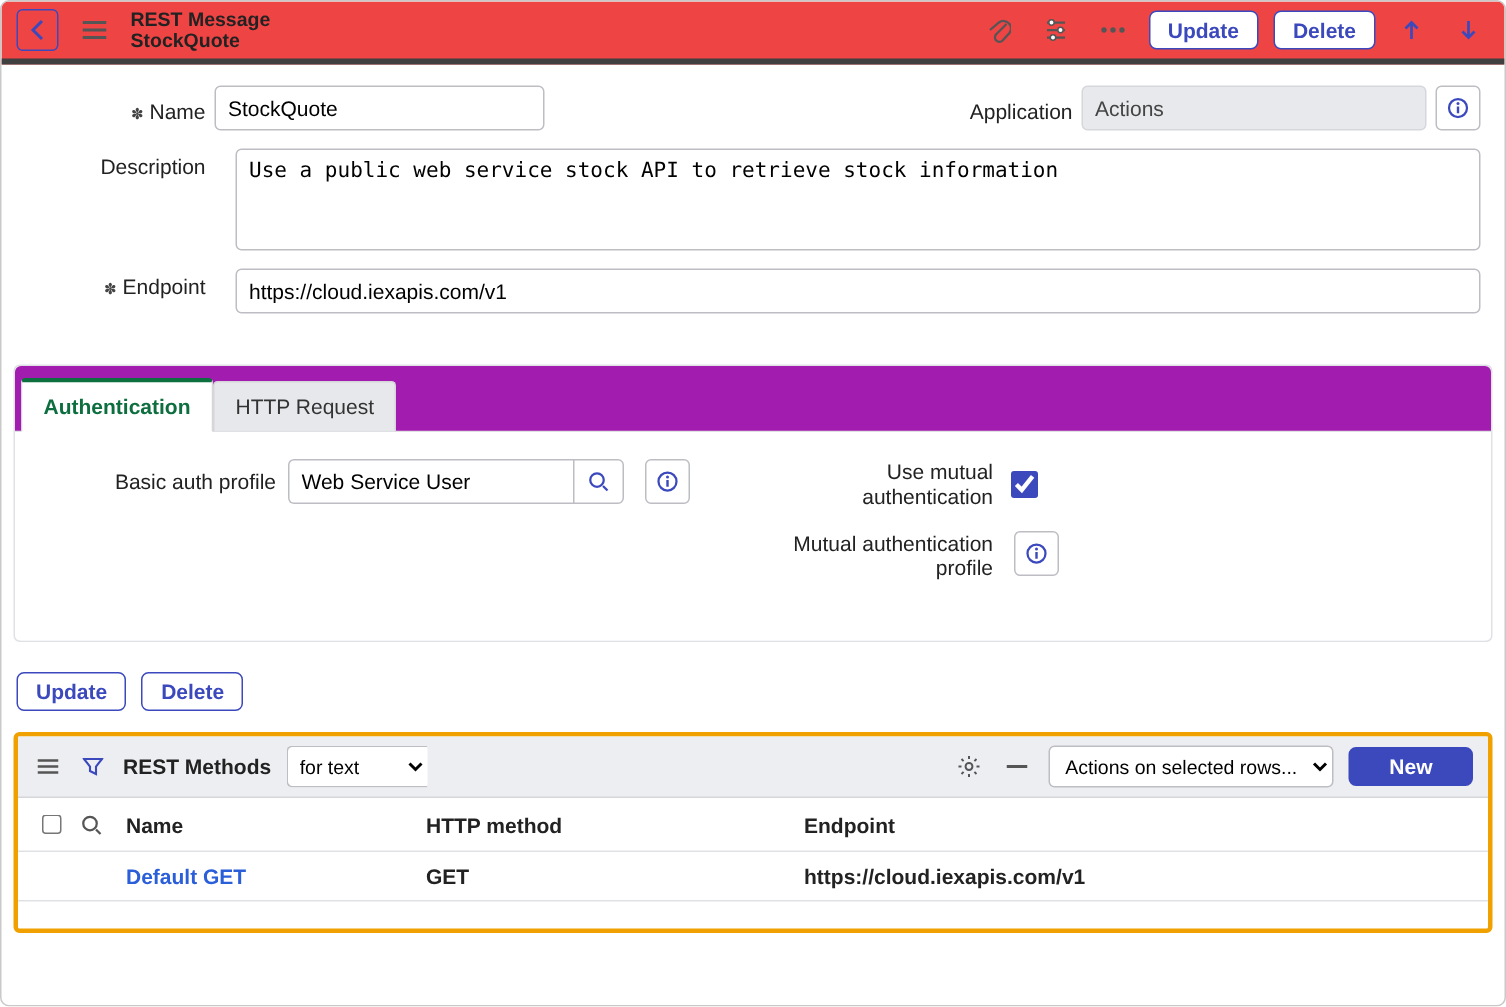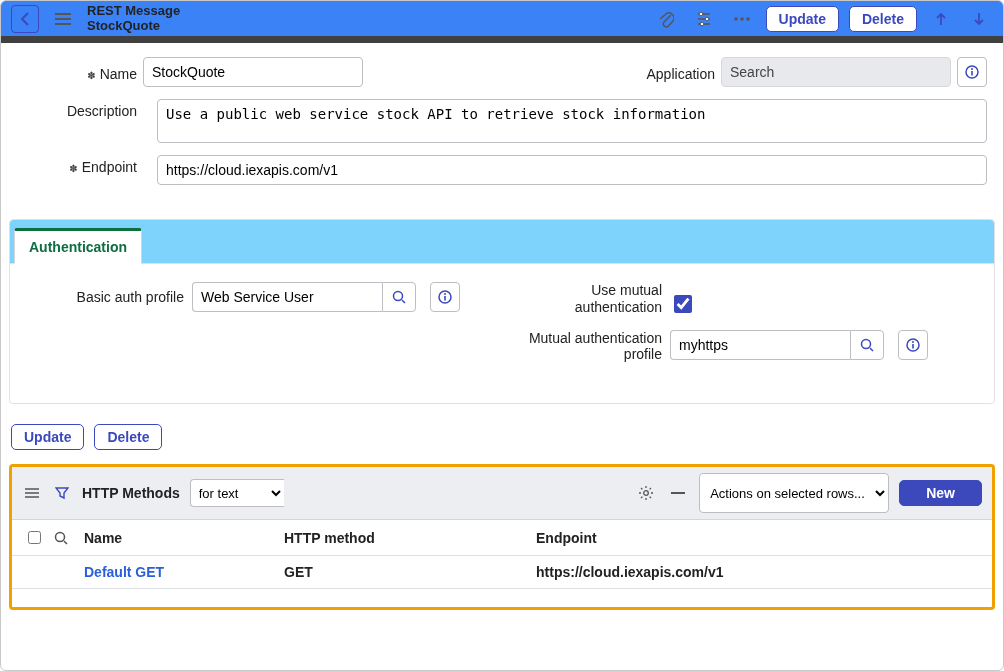--- a/index.html
+++ b/index.html
@@ -8,7 +8,7 @@
   .viewport { width: 1004px; height: 671px; border: 1px solid #c9c9c9; border-radius: 6px; overflow: hidden; background: #fff; margin: 0; position: relative; }
 
   
-  .header { height: 42px; background: #3b82f6; border-bottom: 7px solid #404040; display: flex; align-items: center; padding: 0 10px; gap: 10px; }
+  .header { height: 42px; background: #ef4444; border-bottom: 4px solid #404040; display: flex; align-items: center; padding: 0 10px; gap: 10px; }
   .icon-btn { width: 28px; height: 28px; display: flex; align-items: center; justify-content: center; color: #2E3A8B; cursor: pointer; border-radius: 4px; }
   .icon-btn-border { border: 1px solid #3b49bd; }
   .header-title { flex: 1; line-height: 1.1; }

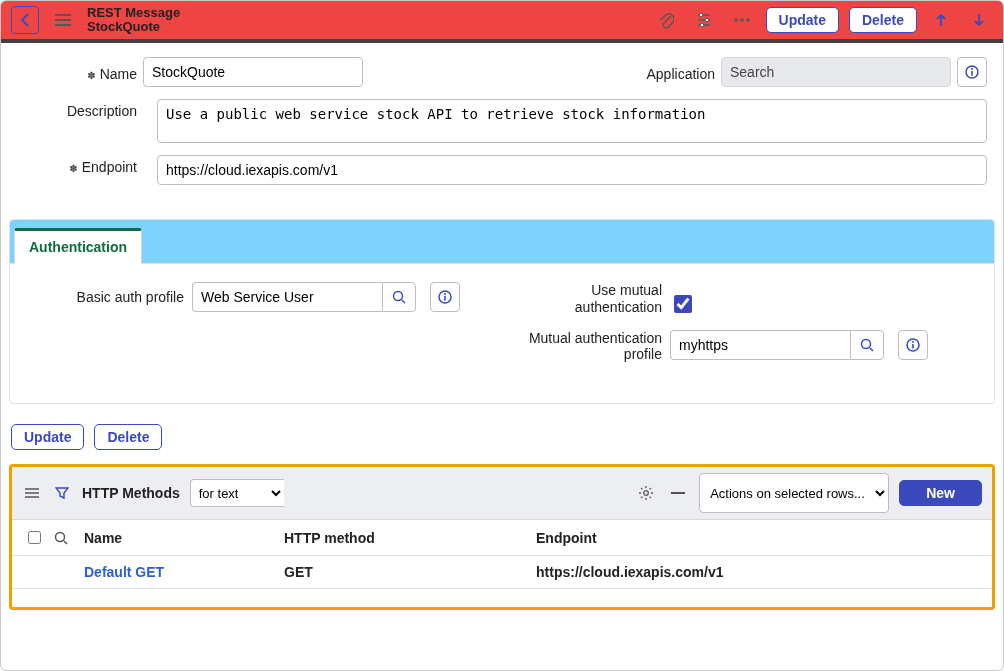--- a/index.html
+++ b/index.html
@@ -137,7 +137,7 @@
       </div>
       <div class="form-col" style="flex:1; justify-content:flex-end;">
         <div class="form-label" style="width:auto;">Application</div>
-        <div class="readonly-field" style="width:230px;">Search</div>
+        <div class="readonly-field" style="width:230px;">Actions</div>
         <div class="info-icon-btn">
           <svg width="14" height="14" viewBox="0 0 14 14">
               <circle cx="7" cy="7" r="6" stroke="#3b49bd" stroke-width="1.5" fill="none"></circle>

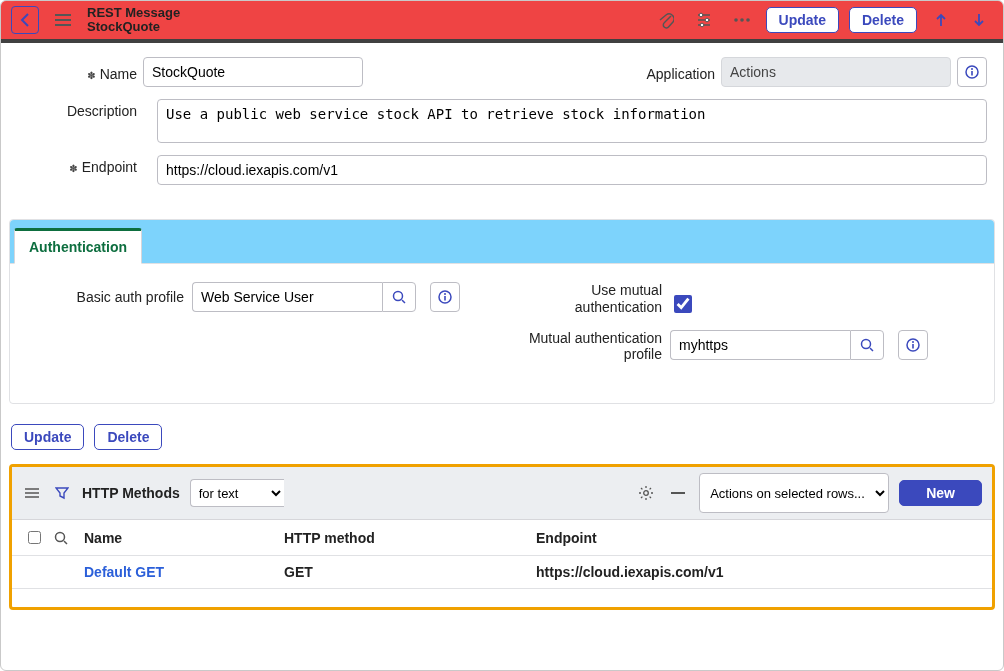--- a/index.html
+++ b/index.html
@@ -149,7 +149,7 @@
     </div>
     <div class="form-row">
       <div class="form-label">Description</div>
-      <textarea class="textarea" style="flex: 1 1 0%; height: 44px;">Use a public web service stock API to retrieve stock information</textarea>
+      <textarea class="textarea" style="flex: 1 1 0%; height: 68px;">Use a public web service stock API to retrieve stock information</textarea>
     </div>
     <div class="form-row">
       <div class="form-label req">Endpoint</div>

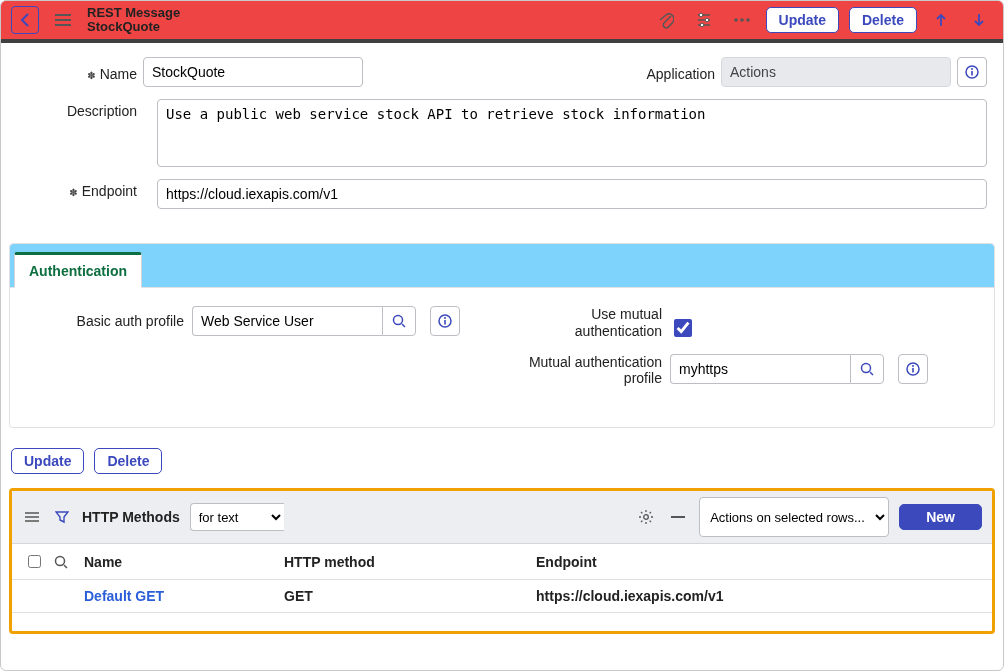--- a/index.html
+++ b/index.html
@@ -33,7 +33,7 @@
 
   
   .tabs-section { margin: 12px 8px 10px; background: #f5f6f8; border: 1px solid #e0e1e4; border-radius: 4px; }
-  .tab-strip { display: flex; align-items: flex-end; padding-top: 8px; gap: 0; padding-left: 4px; border-bottom: 1px solid #e0e1e4; background: #7dd3fc; border-radius: 4px 4px 0 0; }
+  .tab-strip { display: flex; align-items: flex-end; padding-top: 8px; gap: 0; padding-left: 4px; border-bottom: 1px solid #e0e1e4; background: #a21caf; border-radius: 4px 4px 0 0; }
   .tab { padding: 8px 14px; font-size: 14px; color: #333; border: 1px solid transparent; border-bottom: none; cursor: pointer; background: transparent; }
   .tab.active { background: #fff; border: 1px solid #d6d6da; border-bottom: 1px solid #fff; border-top: 3px solid #0d6e3f; border-radius: 3px 3px 0 0; color: #0d6e3f; font-weight: 600; margin-bottom: -1px; }
   .tab.inactive { background: #e7e8eb; border: 1px solid #d6d6da; border-radius: 3px 3px 0 0; margin-bottom: -1px; border-bottom: 1px solid #e0e1e4;}

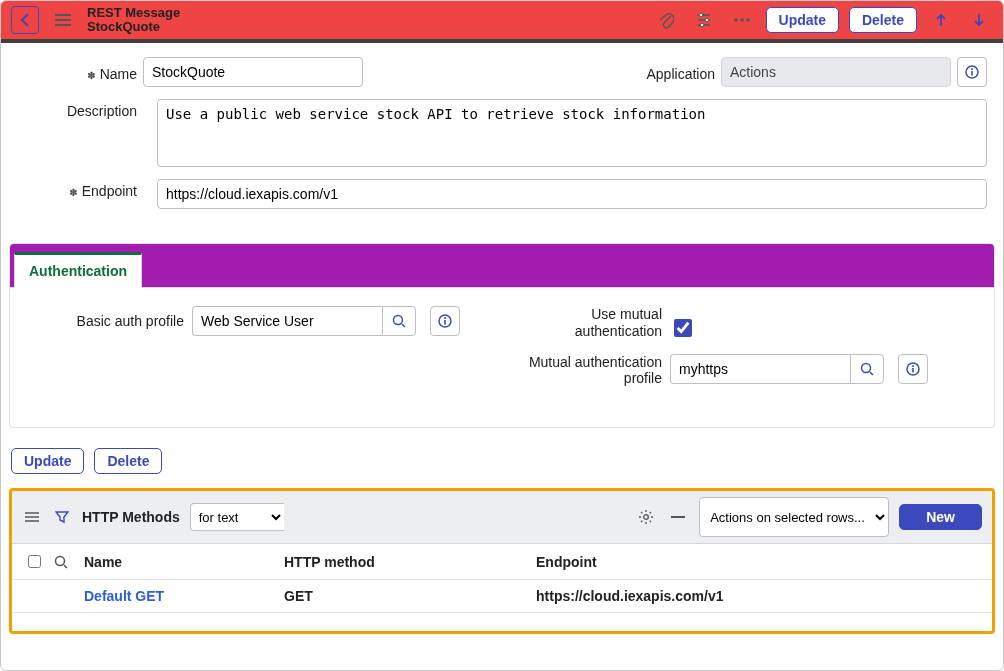--- a/index.html
+++ b/index.html
@@ -160,6 +160,7 @@
   <div class="tabs-section">
     <div class="tab-strip">
       <div class="tab active">Authentication</div>
+      <div class="tab inactive">HTTP Request</div>
     </div>
     <div class="tab-body">
       <div class="tab-col">

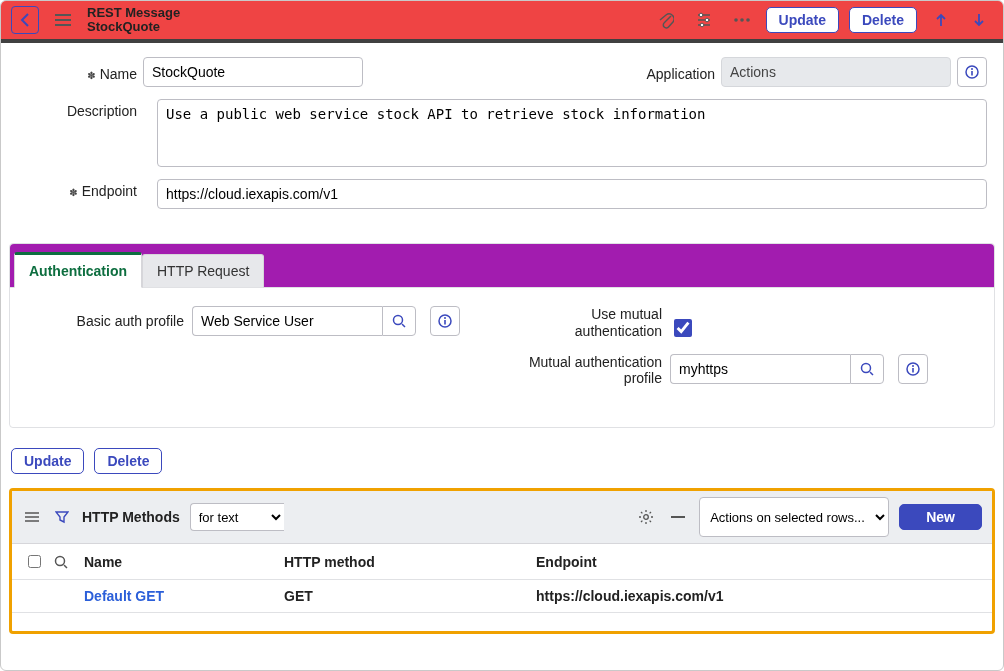--- a/index.html
+++ b/index.html
@@ -185,7 +185,7 @@
         </div>
       </div>
       <div class="tab-col">
-        <div class="tab-field-row" style="align-items:flex-end;">
+        <div class="tab-field-row" style="align-items:center;">
           <div class="tab-label-multi"><span>Use mutual authentication</span></div>
           <input type="checkbox" class="checkbox" checked="" style="">
         </div>

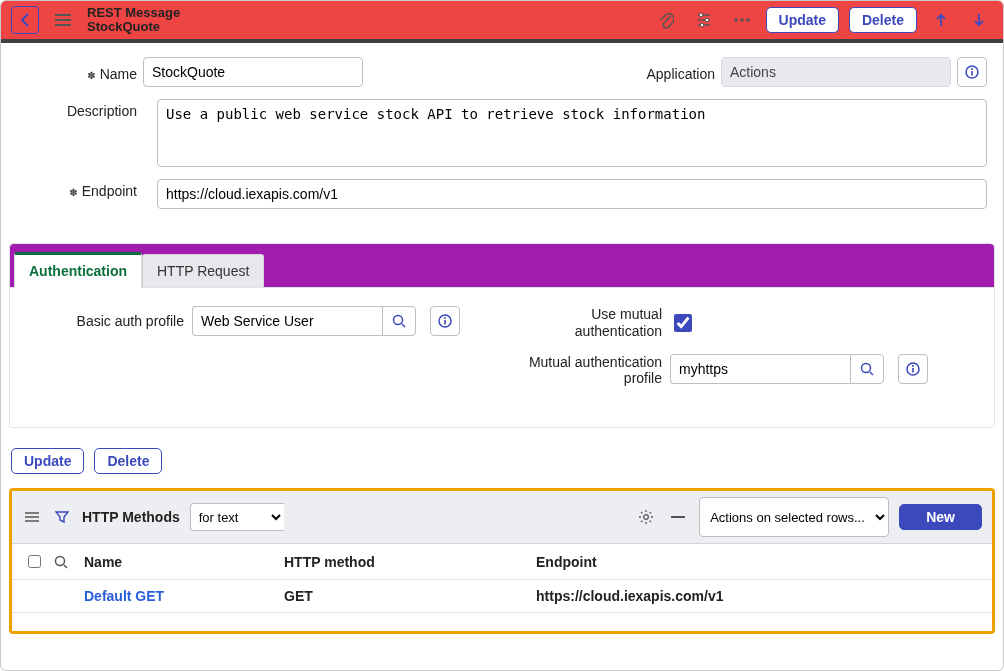--- a/index.html
+++ b/index.html
@@ -191,15 +191,6 @@
         </div>
         <div class="tab-field-row" style="align-items:flex-start;">
           <div class="tab-label-multi"><span>Mutual authentication profile</span></div>
-          <div class="lookup-wrap">
-            <input class="text-input" style="width: 180px;" value="myhttps">
-            <div class="lookup-btn">
-              <svg width="14" height="14" viewBox="0 0 14 14">
-                  <circle cx="6" cy="6" r="4.5" stroke="#3b49bd" stroke-width="1.5" fill="none"></circle>
-                  <path d="M10 10l3 3" stroke="#3b49bd" stroke-width="1.5"></path>
-                </svg>
-            </div>
-          </div>
           <div class="info-icon-btn" style="margin-left:6px;">
             <svg width="14" height="14" viewBox="0 0 14 14">
                 <circle cx="7" cy="7" r="6" stroke="#3b49bd" stroke-width="1.5" fill="none"></circle>

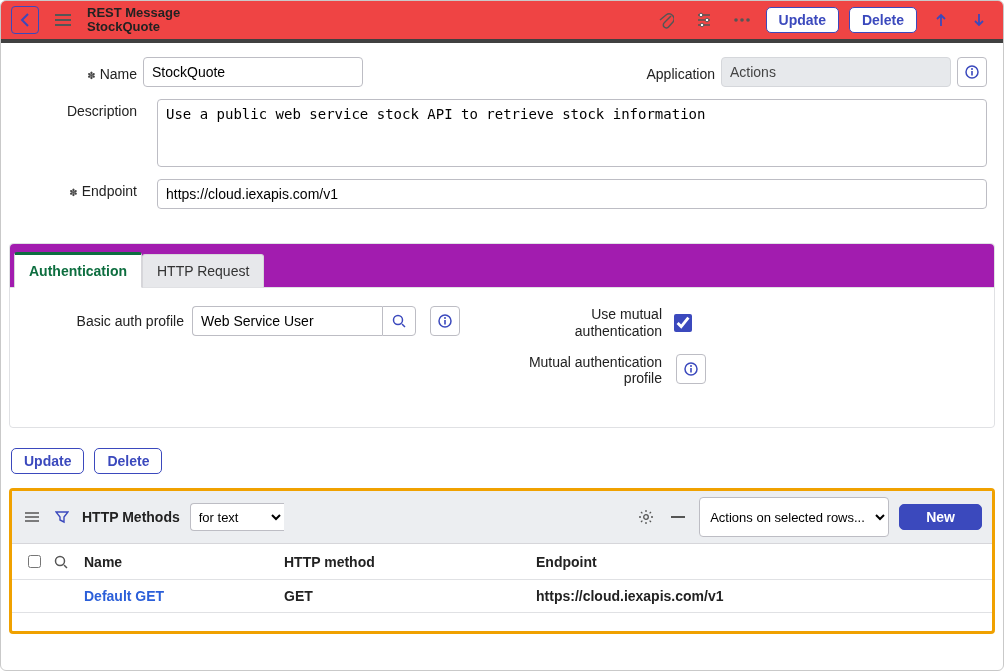--- a/index.html
+++ b/index.html
@@ -220,7 +220,7 @@
             <path d="M1 2h12L9 7v5l-4-2V7z" stroke="#3b49bd" stroke-width="1.4" fill="none"></path>
           </svg>
       </div>
-      <div class="rl-title">HTTP Methods</div>
+      <div class="rl-title">REST Methods</div>
       <div style="display:flex;">
         <select class="search-type-select" style="border-right:none;">
           <option>for text</option>

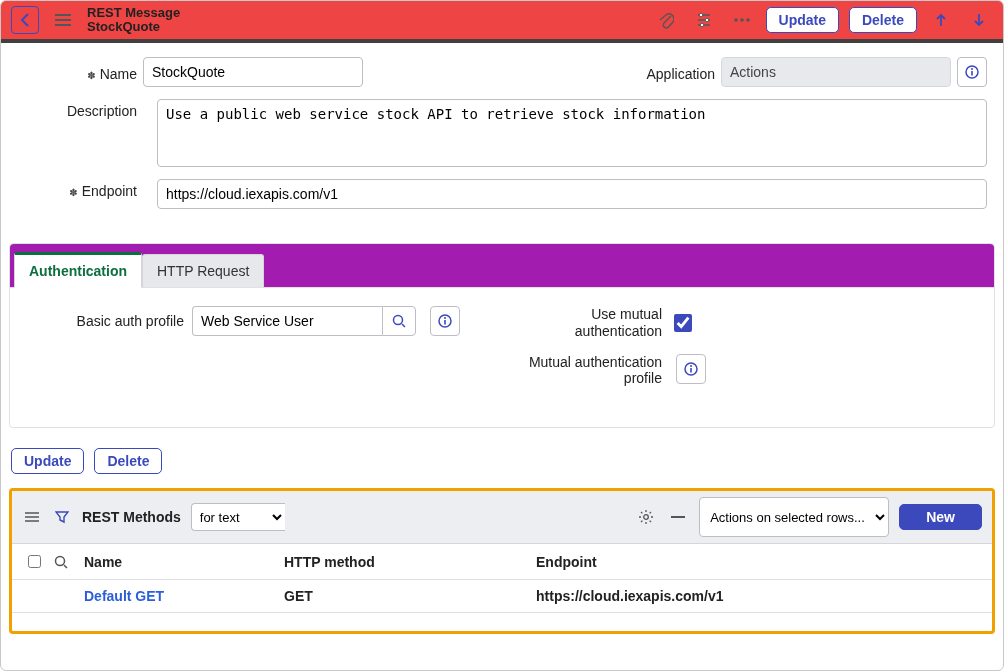--- a/index.html
+++ b/index.html
@@ -57,7 +57,7 @@
   .search-type-select { width: 94px; height: 28px; border: 1px solid #bdbdc4; border-radius: 4px 0 0 4px; font-size: 13px; padding: 0 4px; background: #fff; }
   .search-input { width: 130px; height: 28px; border: 1px solid #bdbdc4; border-left: none; border-radius: 0 4px 4px 0; padding: 0 6px; font-size: 13px; }
   .rl-spacer { flex: 1; }
-  .rl-actions-select { height: 40px; width: 190px; border: 1px solid #bdbdc4; border-radius: 4px; font-size: 13px; padding: 0 6px; background: #fff; }
+  .rl-actions-select { height: 28px; width: 190px; border: 1px solid #bdbdc4; border-radius: 4px; font-size: 13px; padding: 0 6px; background: #fff; }
   .rl-breadcrumb { padding: 8px 12px; font-size: 13px; color: #333; border-bottom: 1px solid #e0e1e4; }
   .rl-head-row { display: flex; align-items: center; padding: 8px 12px; border-bottom: 1px solid #e0e1e4; font-weight: 700; font-size: 14px; }
   .rl-data-row { display: flex; align-items: center; padding: 8px 12px; border-bottom: 1px solid #e0e1e4; font-size: 14px; font-weight: bold; }

